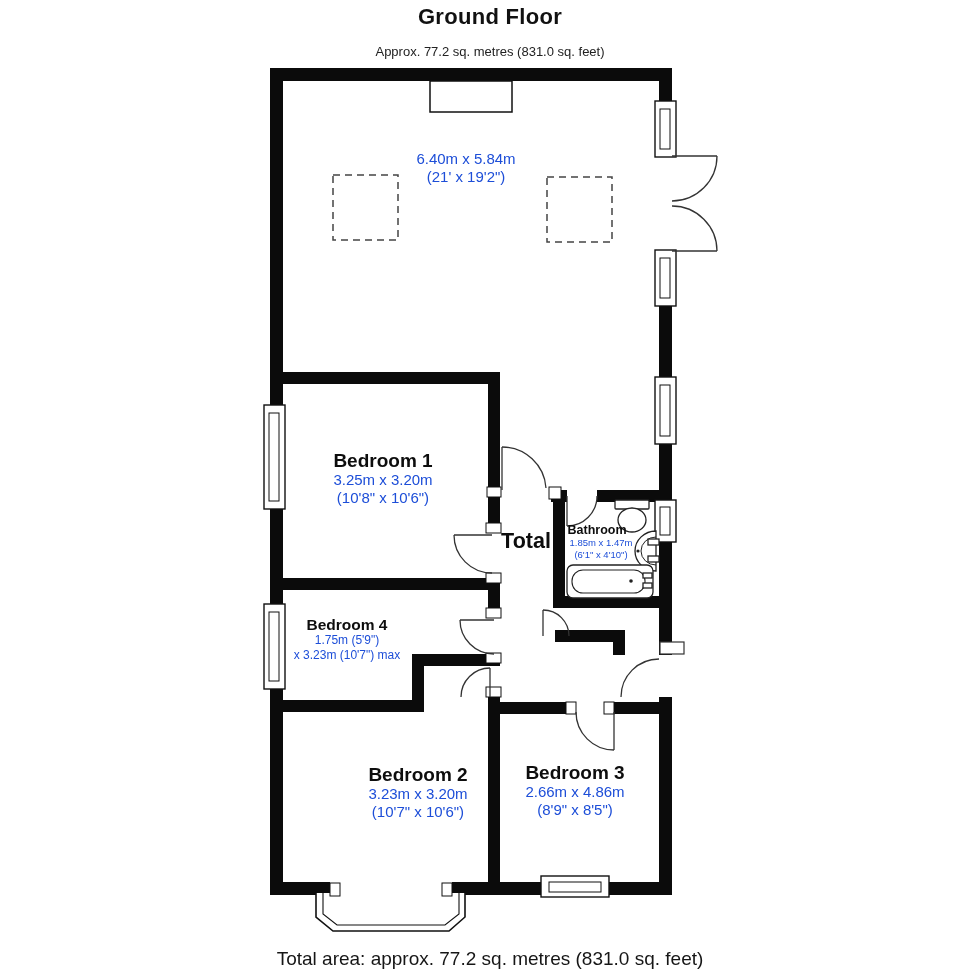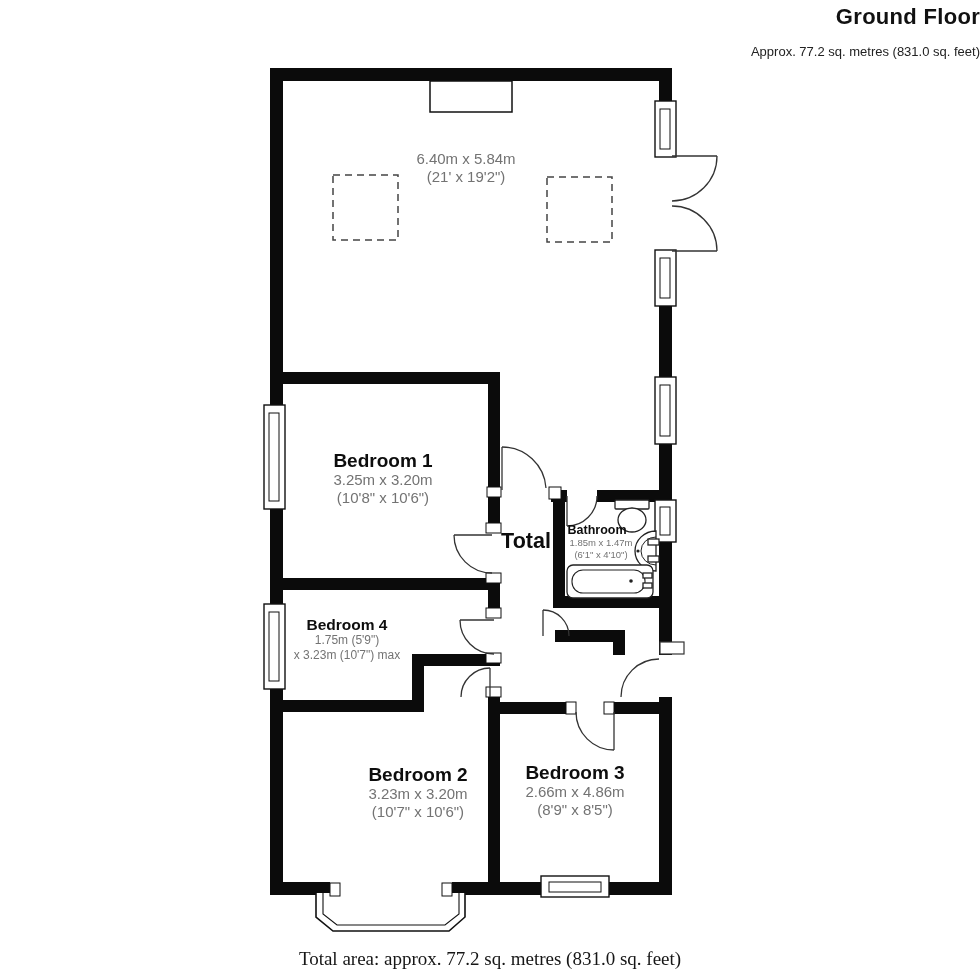--- a/index.html
+++ b/index.html
@@ -7,7 +7,7 @@
     position:relative;width:980px;height:980px;background:#ffffff;
     font-family:"Liberation Sans",sans-serif;color:#111;overflow:hidden;
   }
-  .hdr{position:absolute;left:0;width:980px;text-align:right;}
+  .hdr{position:absolute;left:0;width:980px;text-align:center;}
   .hdr-title{top:4px;font-size:22px;font-weight:bold;letter-spacing:.3px;}
   .hdr-sub{top:44px;font-size:13px;color:#222;}
   .ftr{position:absolute;left:0;width:980px;top:948px;text-align:center;font-size:19px;color:#161616;font-family:Liberation Serif, serif;}

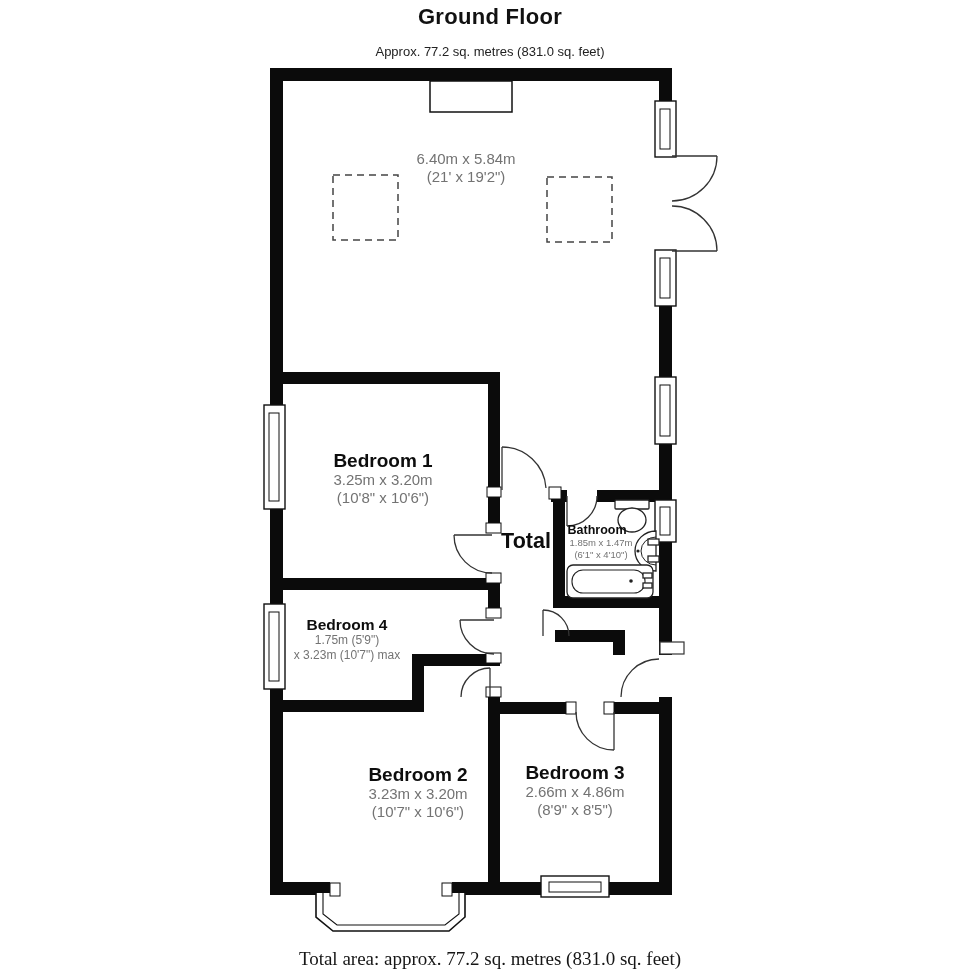--- a/index.html
+++ b/index.html
@@ -14,7 +14,7 @@
   svg.plan{position:absolute;left:0;top:0;}
   .room-label{position:absolute;transform:translateX(-50%);text-align:center;white-space:nowrap;}
   .room-name{font-weight:bold;font-size:19px;line-height:1.12;color:#0d0d0d;}
-  .room-dim{font-size:15px;line-height:1.2;color:#737373;}
+  .room-dim{font-size:15px;line-height:1.2;color:#1d4ed8;}
   .kitchen-name{font-size:20px;white-space:normal;width:178px;margin:0 auto;}
   .hall-name{font-size:21.5px;}
   .b4-name{font-size:15.5px;}

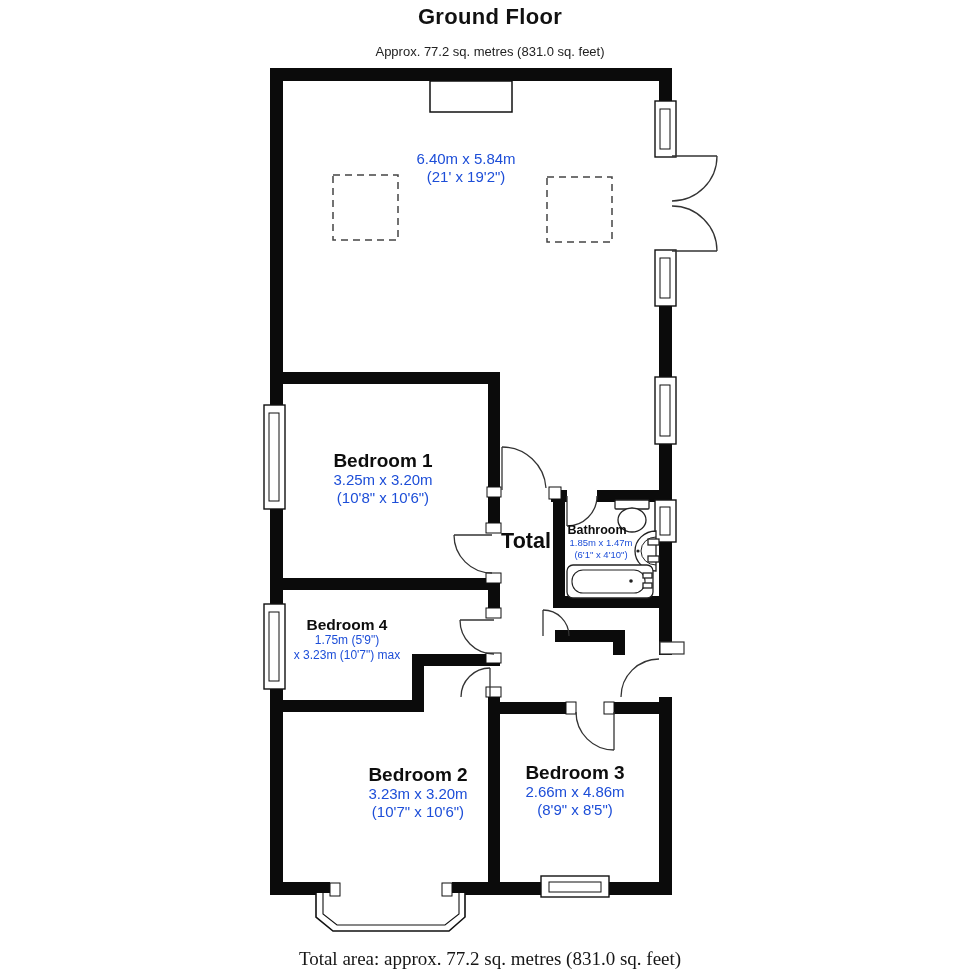--- a/index.html
+++ b/index.html
@@ -10,7 +10,7 @@
   .hdr{position:absolute;left:0;width:980px;text-align:center;}
   .hdr-title{top:4px;font-size:22px;font-weight:bold;letter-spacing:.3px;}
   .hdr-sub{top:44px;font-size:13px;color:#222;}
-  .ftr{position:absolute;left:0;width:980px;top:948px;text-align:center;font-size:19px;color:#161616;font-family:Liberation Serif, serif;}
+  .ftr{position:absolute;left:0;width:980px;top:948px;text-align:center;font-size:19px;color:#161616;}
   svg.plan{position:absolute;left:0;top:0;}
   .room-label{position:absolute;transform:translateX(-50%);text-align:center;white-space:nowrap;}
   .room-name{font-weight:bold;font-size:19px;line-height:1.12;color:#0d0d0d;}

